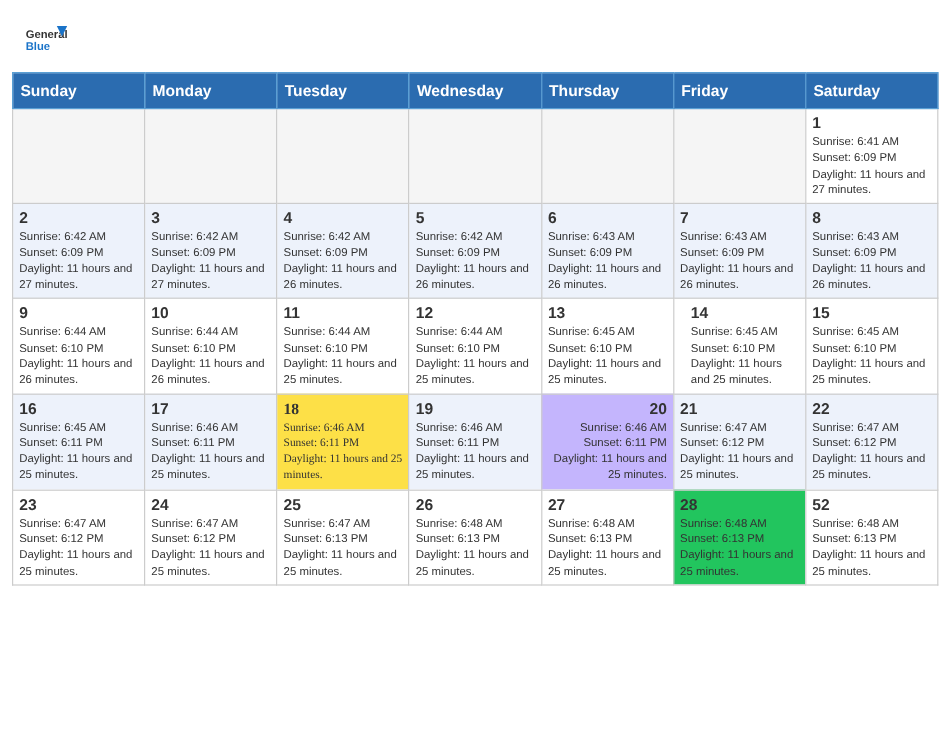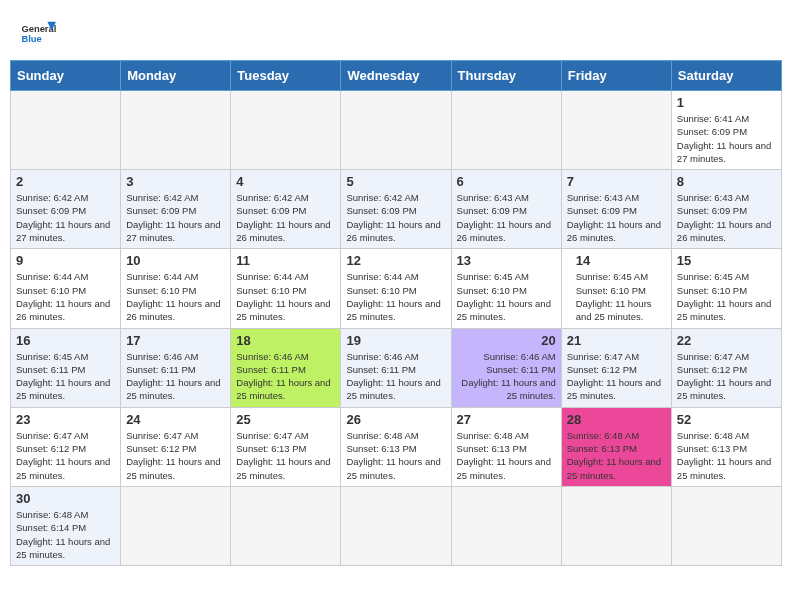--- a/index.html
+++ b/index.html
@@ -199,7 +199,7 @@
             <div class="day-number">17</div>
             <div class="day-info">Sunrise: 6:46 AM<br>Sunset: 6:11 PM<br>Daylight: 11 hours and 25 minutes.</div>
           </td>
-          <td style="background: #bef264;">
+          <td style="background: #fde047; font-family: Liberation Serif, serif;">
             <div class="day-number">18</div>
             <div class="day-info">Sunrise: 6:46 AM<br>Sunset: 6:11 PM<br>Daylight: 11 hours and 25 minutes.</div>
           </td>

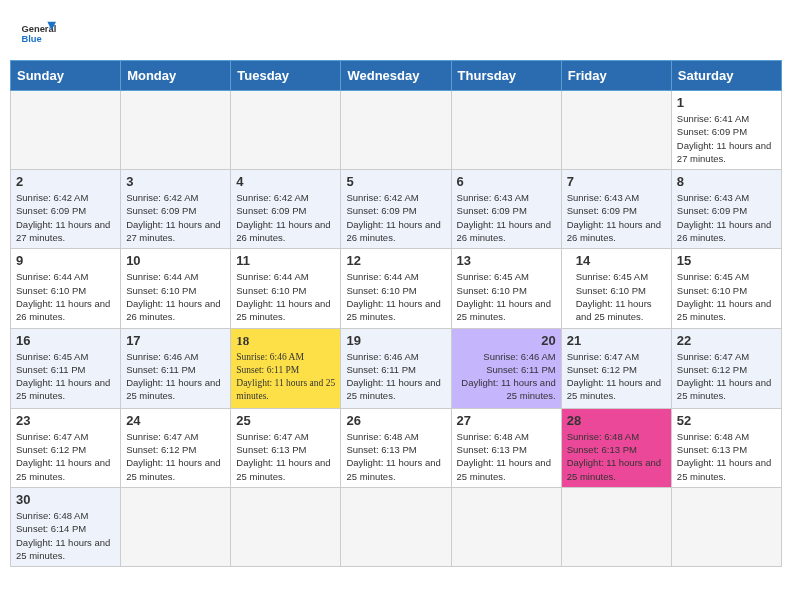--- a/index.html
+++ b/index.html
@@ -241,7 +241,7 @@
             <div class="day-number">27</div>
             <div class="day-info">Sunrise: 6:48 AM<br>Sunset: 6:13 PM<br>Daylight: 11 hours and 25 minutes.</div>
           </td>
-          <td style="background: #ec4899;">
+          <td style="background: #22c55e;">
             <div class="day-number">28</div>
             <div class="day-info">Sunrise: 6:48 AM<br>Sunset: 6:13 PM<br>Daylight: 11 hours and 25 minutes.</div>
           </td>

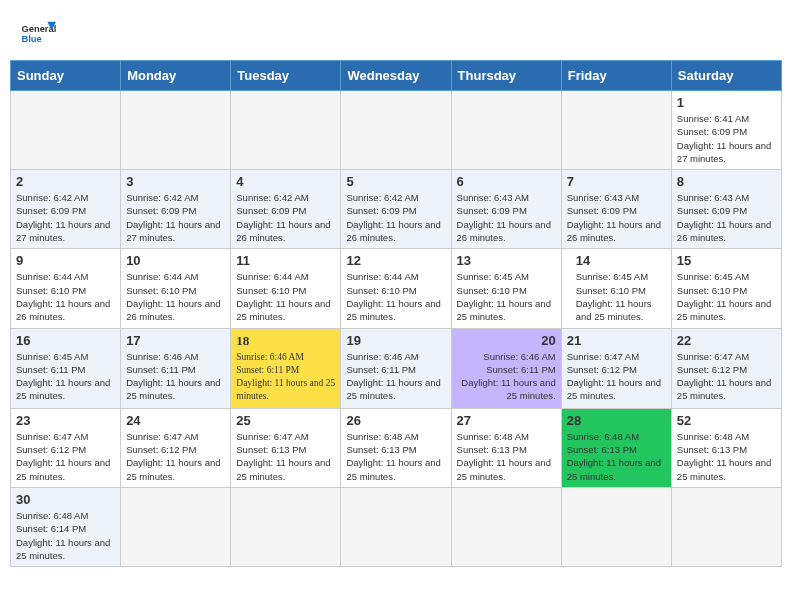--- a/index.html
+++ b/index.html
@@ -250,18 +250,6 @@
             <div class="day-info">Sunrise: 6:48 AM<br>Sunset: 6:13 PM<br>Daylight: 11 hours and 25 minutes.</div>
           </td>
         </tr>
-        <tr>
-          <td style="background: rgb(237, 242, 251);">
-            <div class="day-number">30</div>
-            <div class="day-info">Sunrise: 6:48 AM<br>Sunset: 6:14 PM<br>Daylight: 11 hours and 25 minutes.</div>
-          </td>
-          <td class="empty"></td>
-          <td class="empty"></td>
-          <td class="empty"></td>
-          <td class="empty"></td>
-          <td class="empty"></td>
-          <td class="empty"></td>
-        </tr>
       </tbody>
   </table>
 </div>

